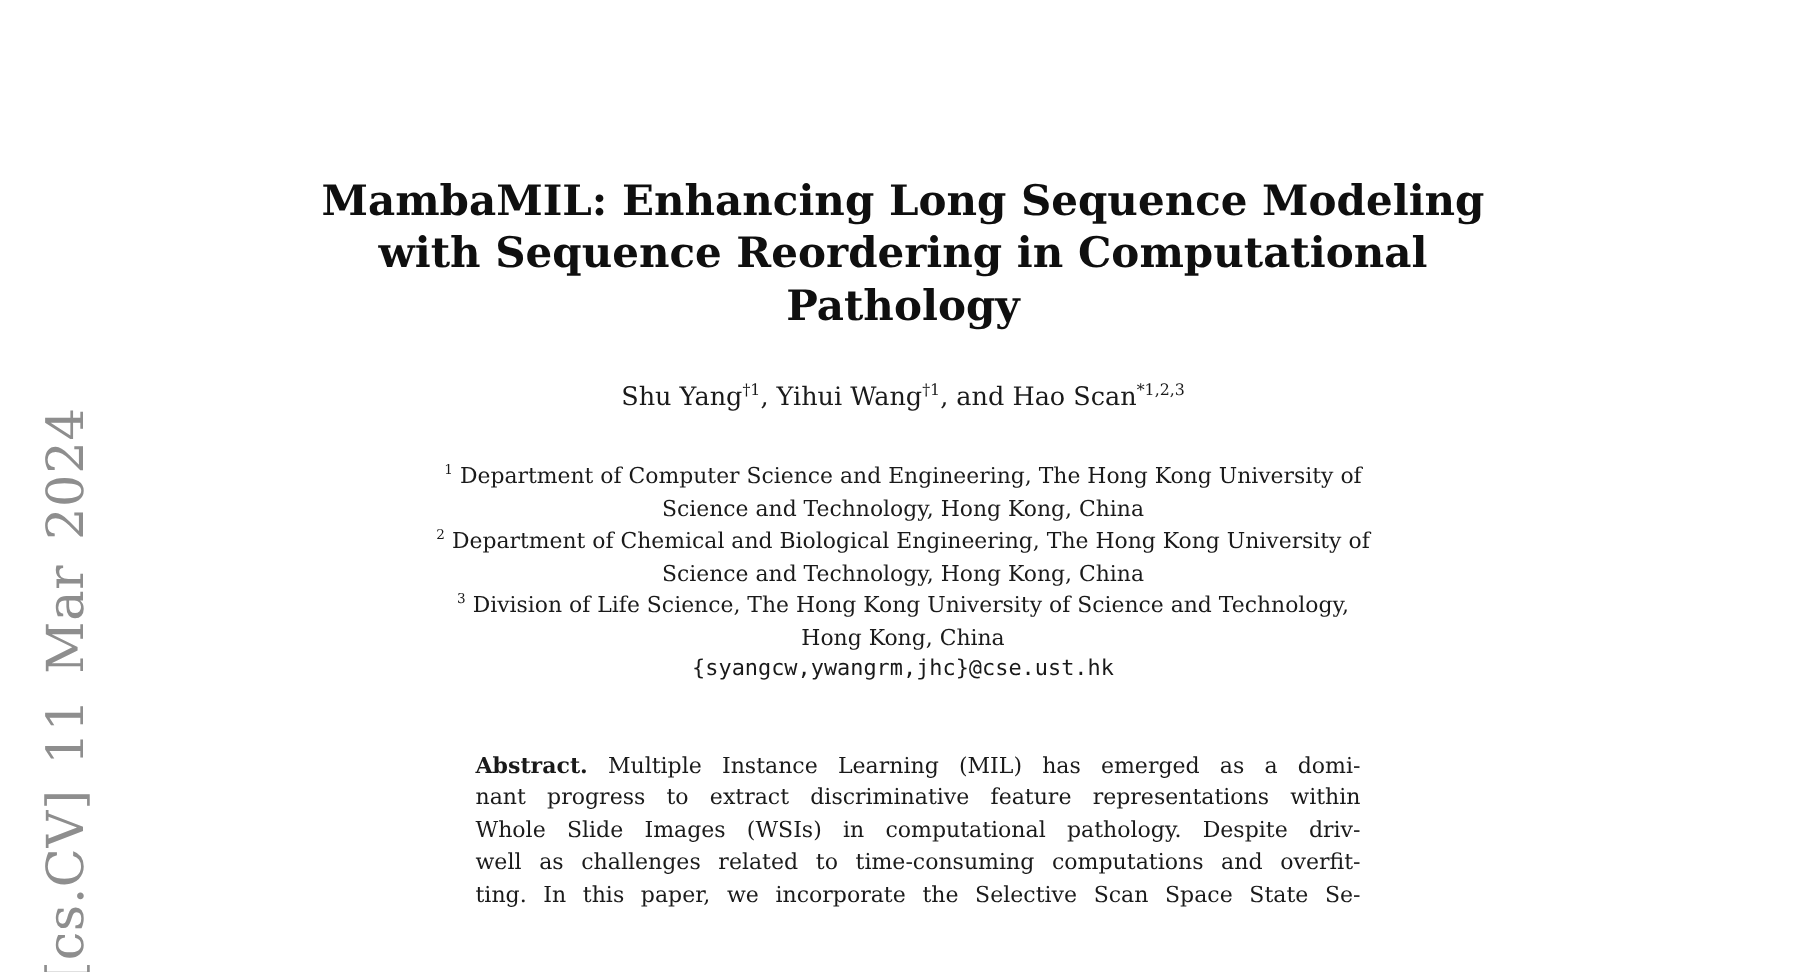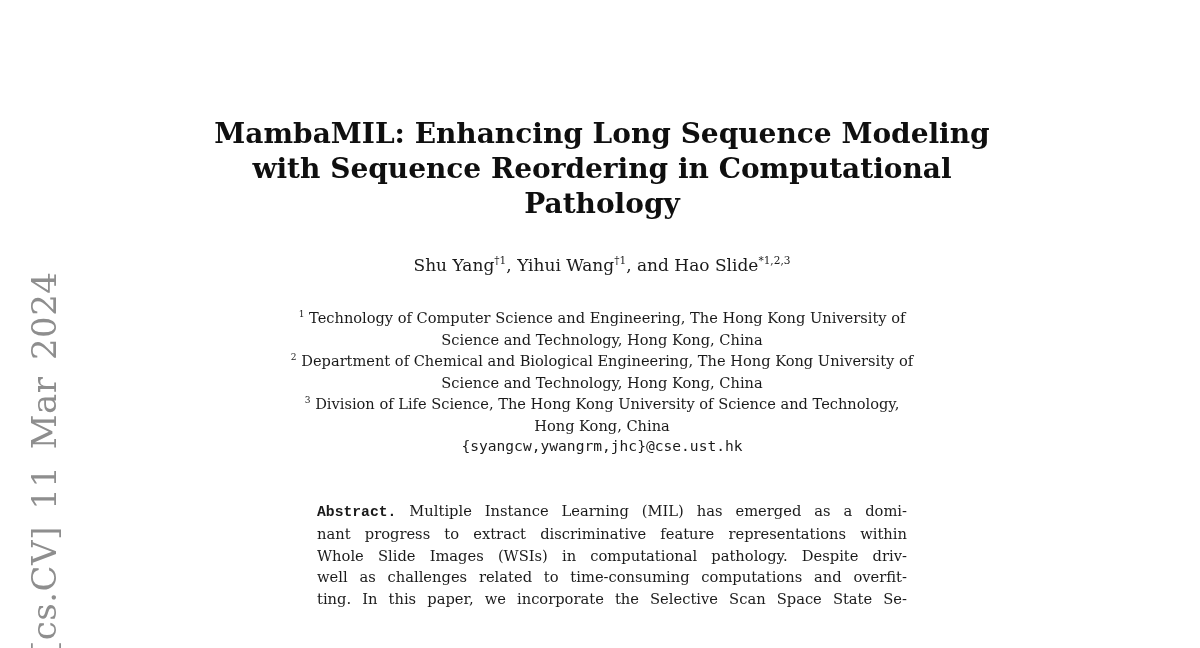--- a/index.html
+++ b/index.html
@@ -104,7 +104,7 @@
   </header>
 
   <div class="authors">
-    <span>Shu Yang</span><sup>†1</sup><span>, </span><span>Yihui Wang</span><sup>†1</sup><span>, and </span><span>Hao Slide</span><sup>*1,2,3</sup>
+    <span>Shu Yang</span><sup>†1</sup><span>, </span><span>Yihui Wang</span><sup>†1</sup><span>, and </span><span>Hao Scan</span><sup>*1,2,3</sup>
   </div>
 
   <div class="affils">

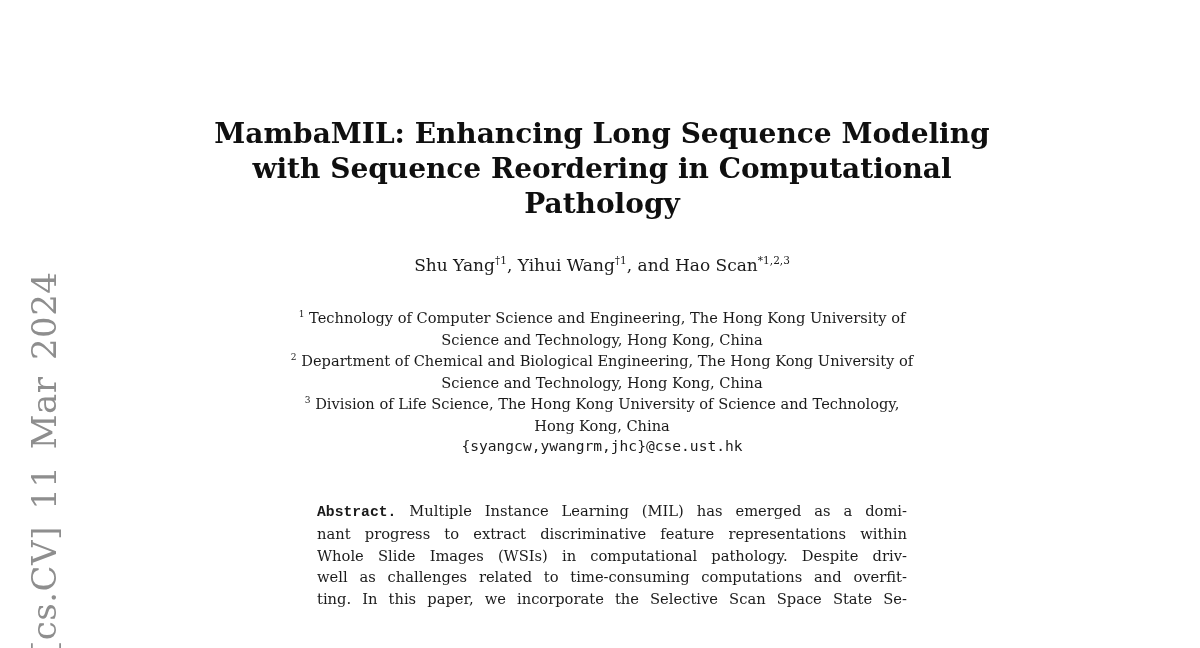--- a/index.html
+++ b/index.html
@@ -108,7 +108,7 @@
   </div>
 
   <div class="affils">
-    <div class="affil-line"><sup>1</sup> <span>Technology of Computer Science and Engineering, The Hong Kong University of</span></div>
+    <div class="affil-line"><sup>1</sup> <span>Department of Computer Science and Engineering, The Hong Kong University of</span></div>
     <div class="affil-line">Science and Technology, Hong Kong, China</div>
     <div class="affil-line"><sup>2</sup> <span>Department of Chemical and Biological Engineering, The Hong Kong University of</span></div>
     <div class="affil-line">Science and Technology, Hong Kong, China</div>

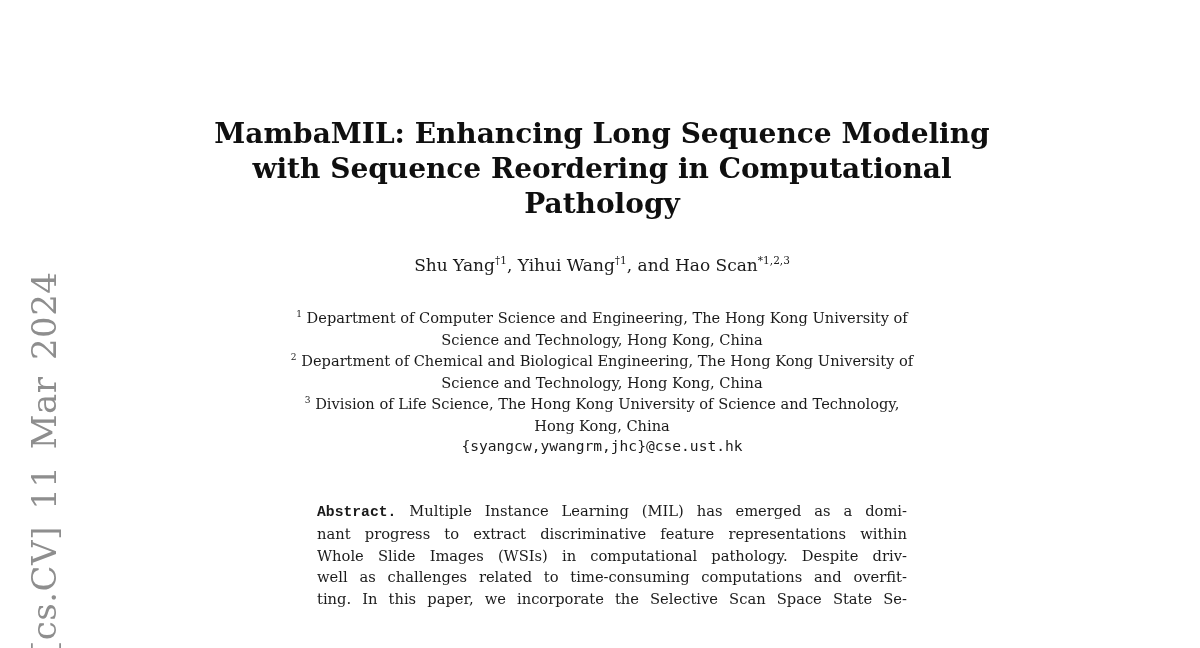--- a/index.html
+++ b/index.html
@@ -88,7 +88,7 @@
     text-align-last: justify;
     white-space: normal;
   }
-  .abs-label { font-weight: bold; font-family: Liberation Mono, monospace; }
+  .abs-label { font-weight: bold; }
 </style>
 </head>
 <body>

